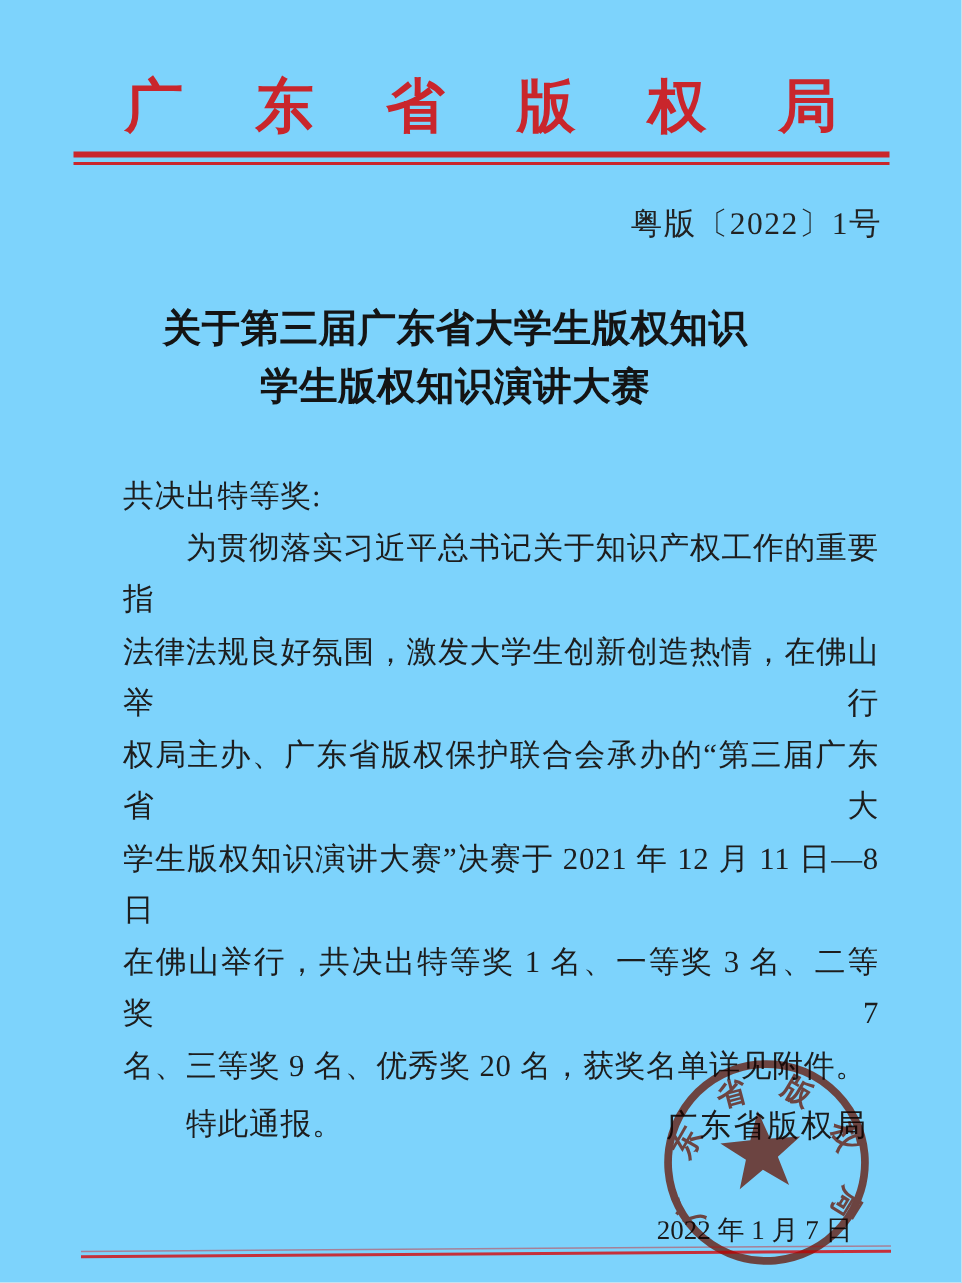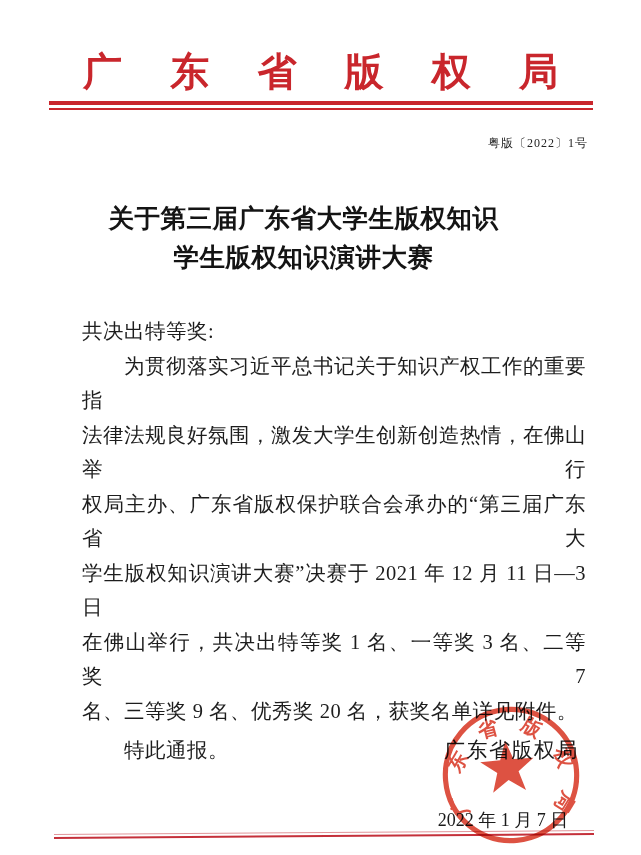--- a/index.html
+++ b/index.html
@@ -7,7 +7,7 @@
     position:relative;
     width:641px;height:855px;
     margin:0 auto;
-    background:#ffffff;
+    background:#7dd3fc;
     overflow:hidden;
     font-family:"Liberation Serif","DejaVu Serif",serif;
     color:#1d1d1d;

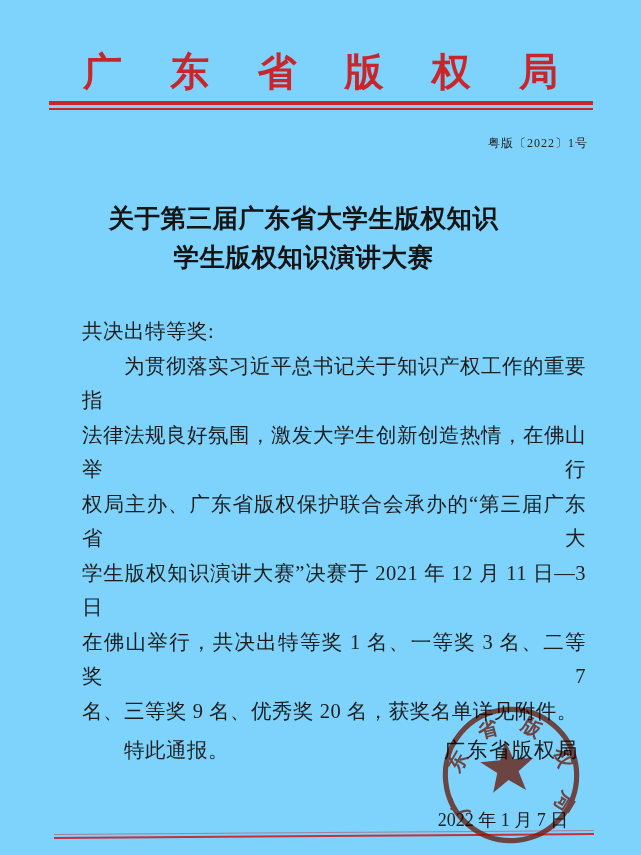--- a/index.html
+++ b/index.html
@@ -27,7 +27,7 @@
   }
   .doc-number{
     position:absolute;top:135px;right:53px;
-    font-size:12px;letter-spacing:1px;color:#222;
+    font-size:21px;letter-spacing:1px;color:#222;
   }
   
   .doc-title{

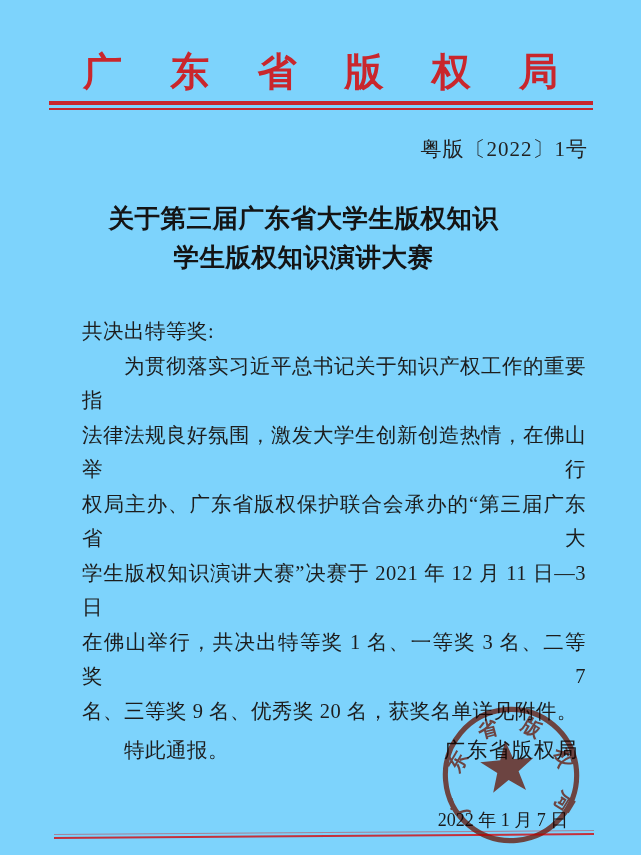--- a/index.html
+++ b/index.html
@@ -98,7 +98,7 @@
     <div class="fill indent">为贯彻落实习近平总书记关于知识产权工作的重要指</div>
     <div class="fill">法律法规良好氛围，激发大学生创新创造热情，在佛山举行</div>
     <div class="fill">权局主办、广东省版权保护联合会承办的“第三届广东省大</div>
-    <div class="fill">学生版权知识演讲大赛”决赛于 2021 年 12 月 11 日—3 日</div>
+    <div class="fill">学生版权知识演讲大赛”决赛于 2021 年 12 月 11 日—8 日</div>
     <div class="fill">在佛山举行，共决出特等奖 1 名、一等奖 3 名、二等奖 7</div>
     <div class="line">名、三等奖 9 名、优秀奖 20 名，获奖名单详见附件。</div>
     <div class="closing-line">特此通报。</div>

